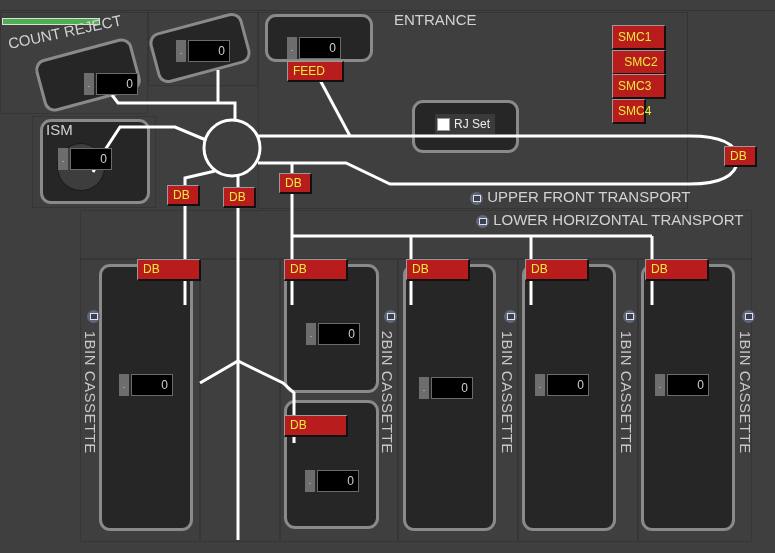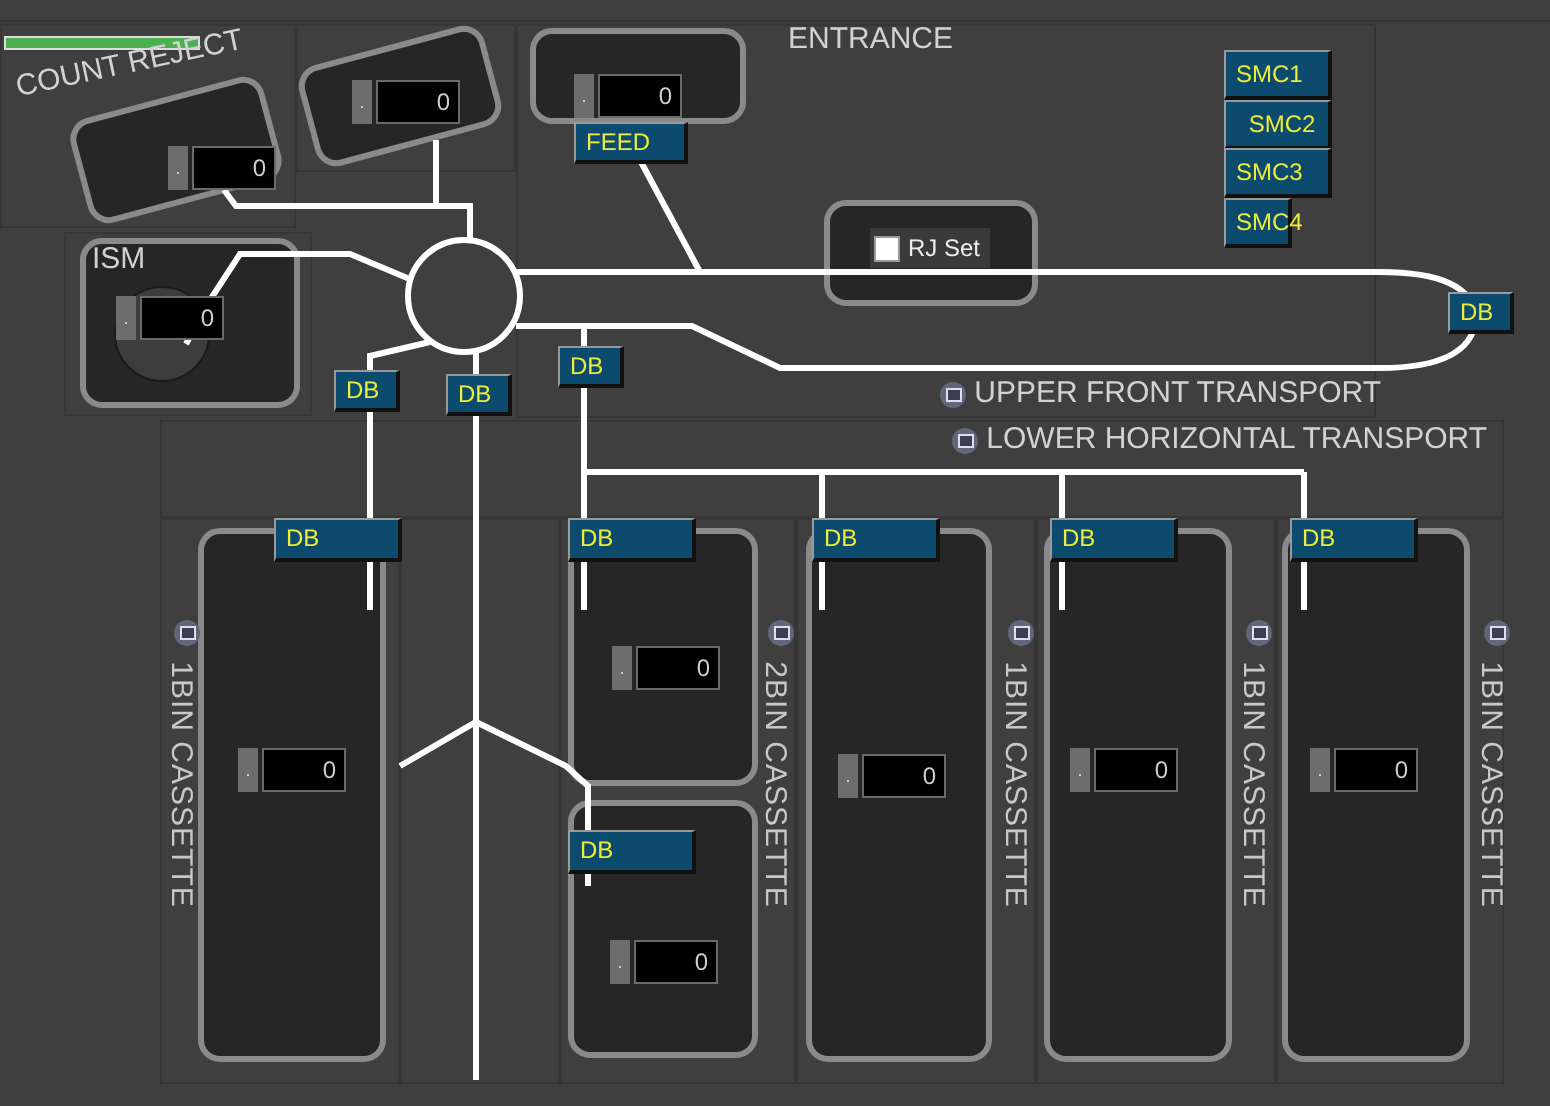--- a/index.html
+++ b/index.html
@@ -10,7 +10,7 @@
   .cnt{position:absolute;display:flex;height:22px;}
   .cnt .btn{width:10px;height:22px;background:#6d6d6d;color:#ddd;font-size:9px;line-height:22px;text-align:center;margin-right:2px;}
   .cnt .val{width:56px;height:22px;box-sizing:border-box;background:#000;border:1px solid #6a6a6a;color:#cfcfcf;font-size:12px;line-height:20px;text-align:right;padding-right:4px;}
-  .yb{position:absolute;background:#0c4a6e;border-top:1px solid #9a9a9a;border-left:1px solid #9a9a9a;border-right:2px solid #111;border-bottom:2px solid #111;color:#ecec3a;font-size:12px;line-height:18px;padding-left:5px;box-sizing:border-box;cursor:pointer;}
+  .yb{position:absolute;background:#b91c1c;border-top:1px solid #9a9a9a;border-left:1px solid #9a9a9a;border-right:2px solid #111;border-bottom:2px solid #111;color:#ecec3a;font-size:12px;line-height:18px;padding-left:5px;box-sizing:border-box;cursor:pointer;}
   .lbl{position:absolute;color:#d2d2d2;font-size:15px;white-space:nowrap;}
   .vlbl{position:absolute;color:#c8c8c8;font-size:15px;white-space:nowrap;writing-mode:vertical-rl;letter-spacing:0.5px;}
   .mon{display:inline-block;width:13px;height:13px;border-radius:50%;background:#5f6878;position:relative;vertical-align:middle;}

